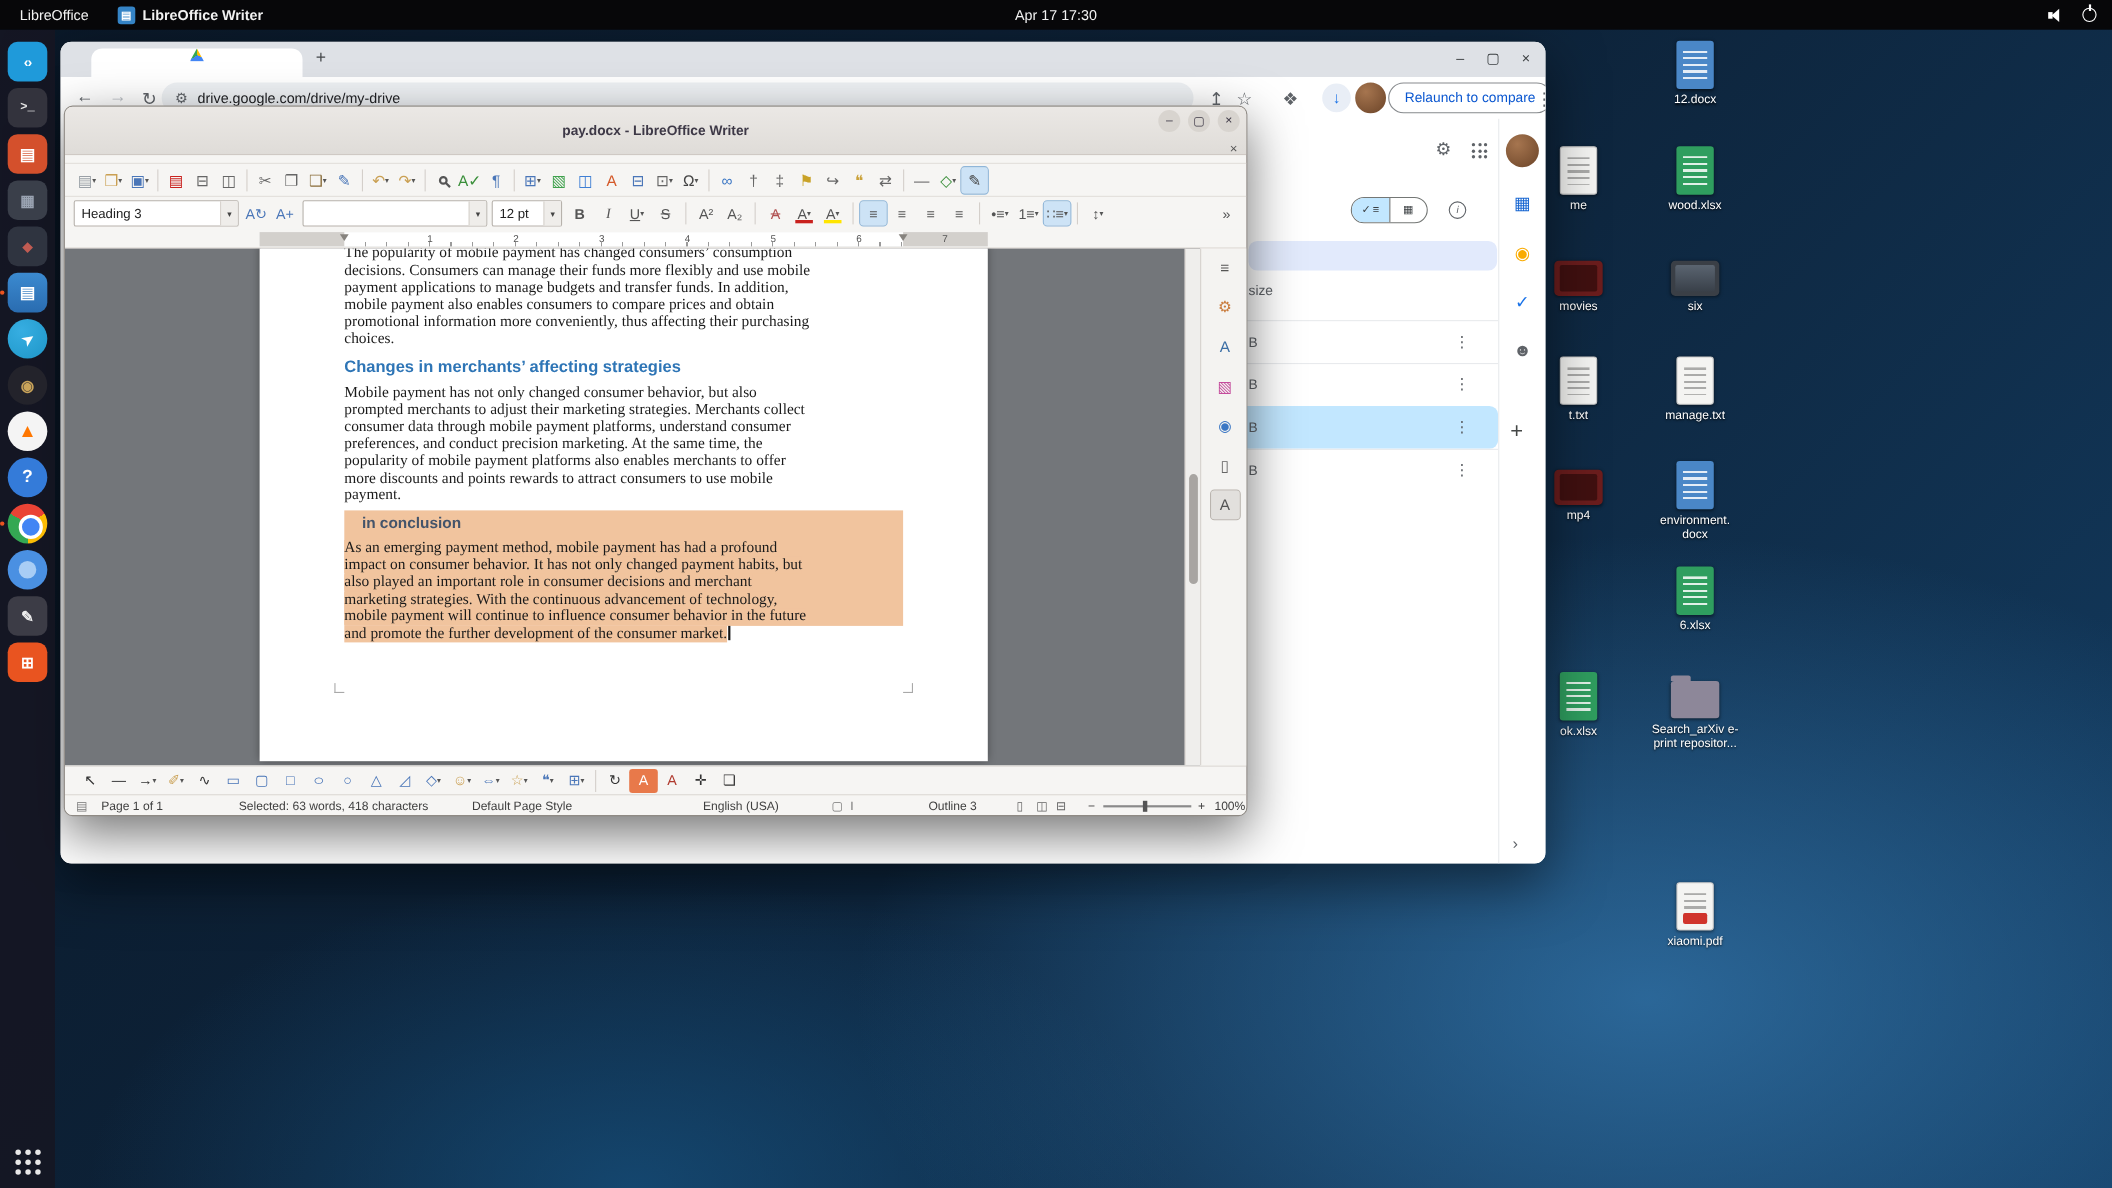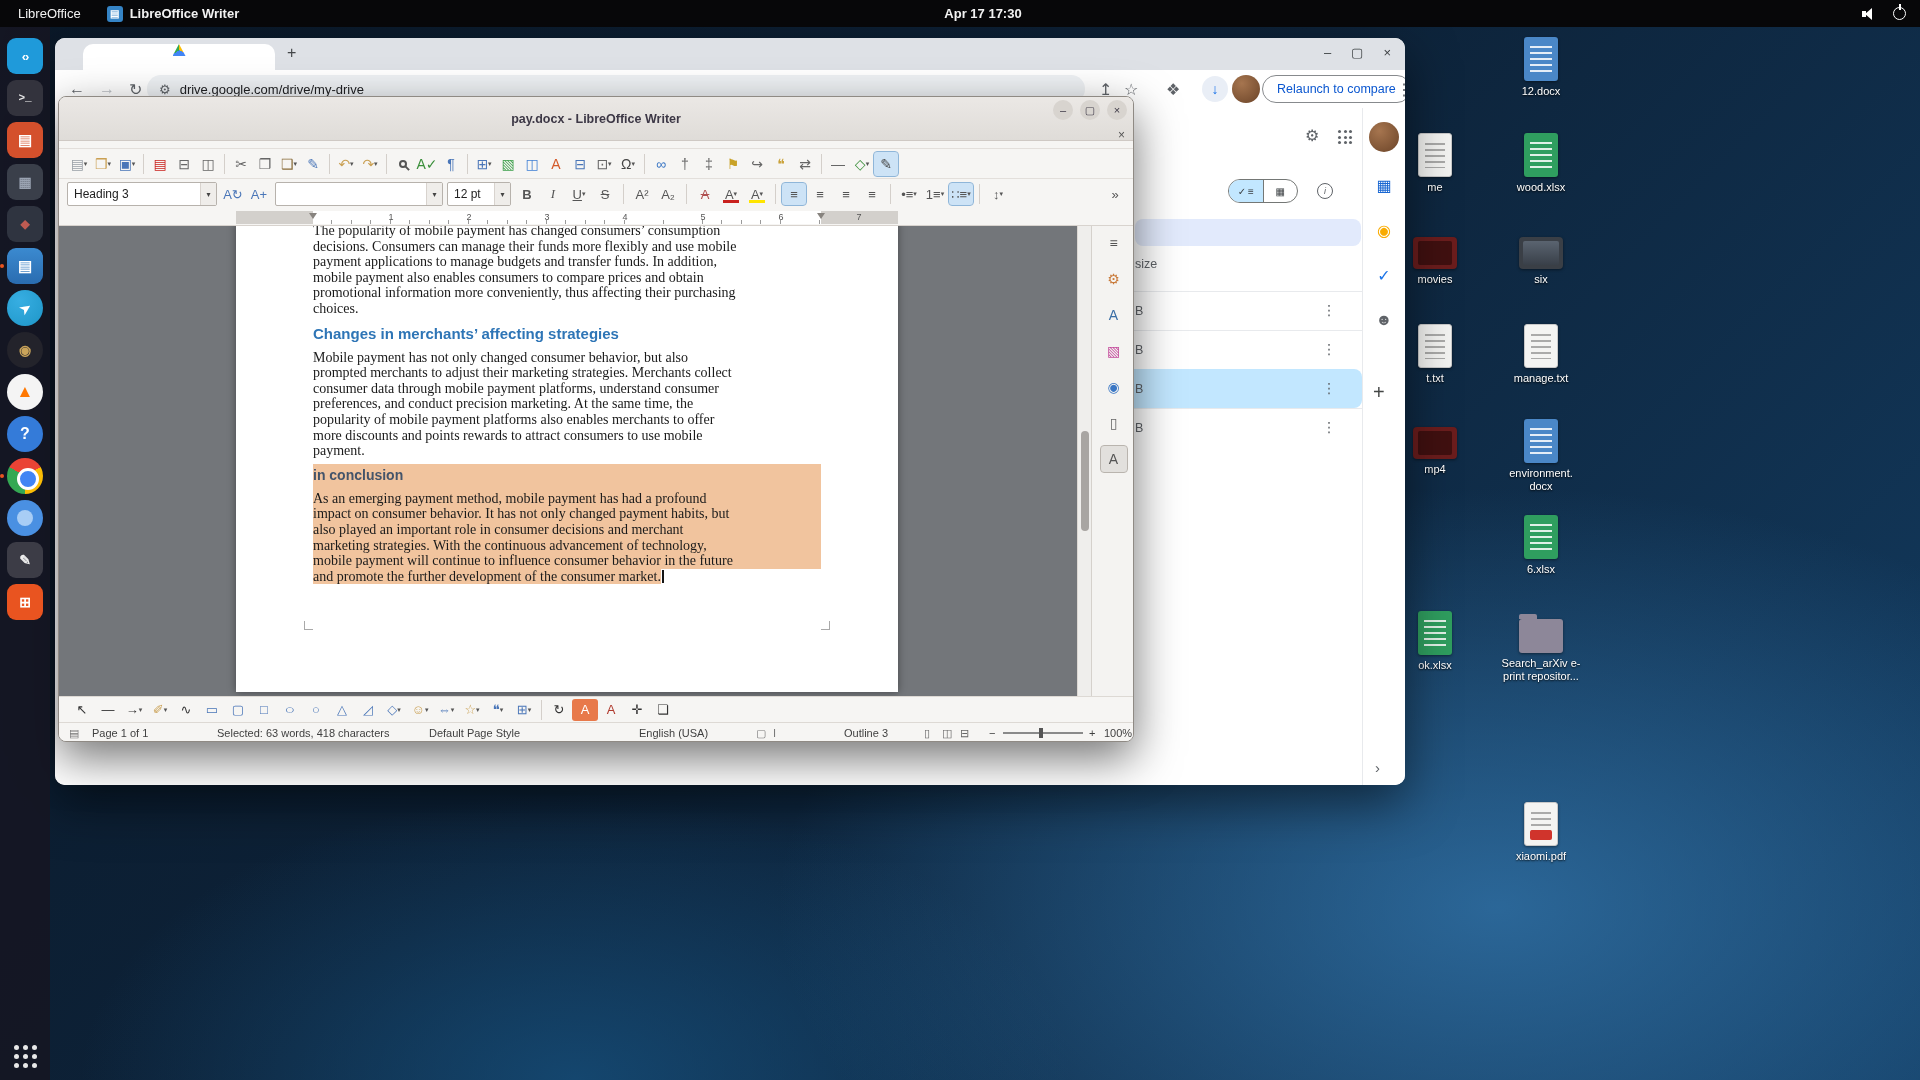--- a/index.html
+++ b/index.html
@@ -19,7 +19,7 @@
   .tb-app{display:flex;align-items:center;gap:7px;font-weight:600;}
   .tb-appicon{width:16px;height:16px;border-radius:3px;background:#3584c6;color:#fff;font-size:10px;
     display:flex;align-items:center;justify-content:center;}
-  .tb-clock{position:absolute;left:50%;transform:translateX(-50%);font-weight:700;margin-left:23px;}
+  .tb-clock{position:absolute;left:50%;transform:translateX(-50%);font-weight:400;}
   .tb-right{position:absolute;right:14px;display:flex;align-items:center;gap:16px;}
   .vol{position:relative;width:15px;height:12px;}
   .vol::before{content:'';position:absolute;left:0;top:3px;width:4px;height:6px;background:#fff;}

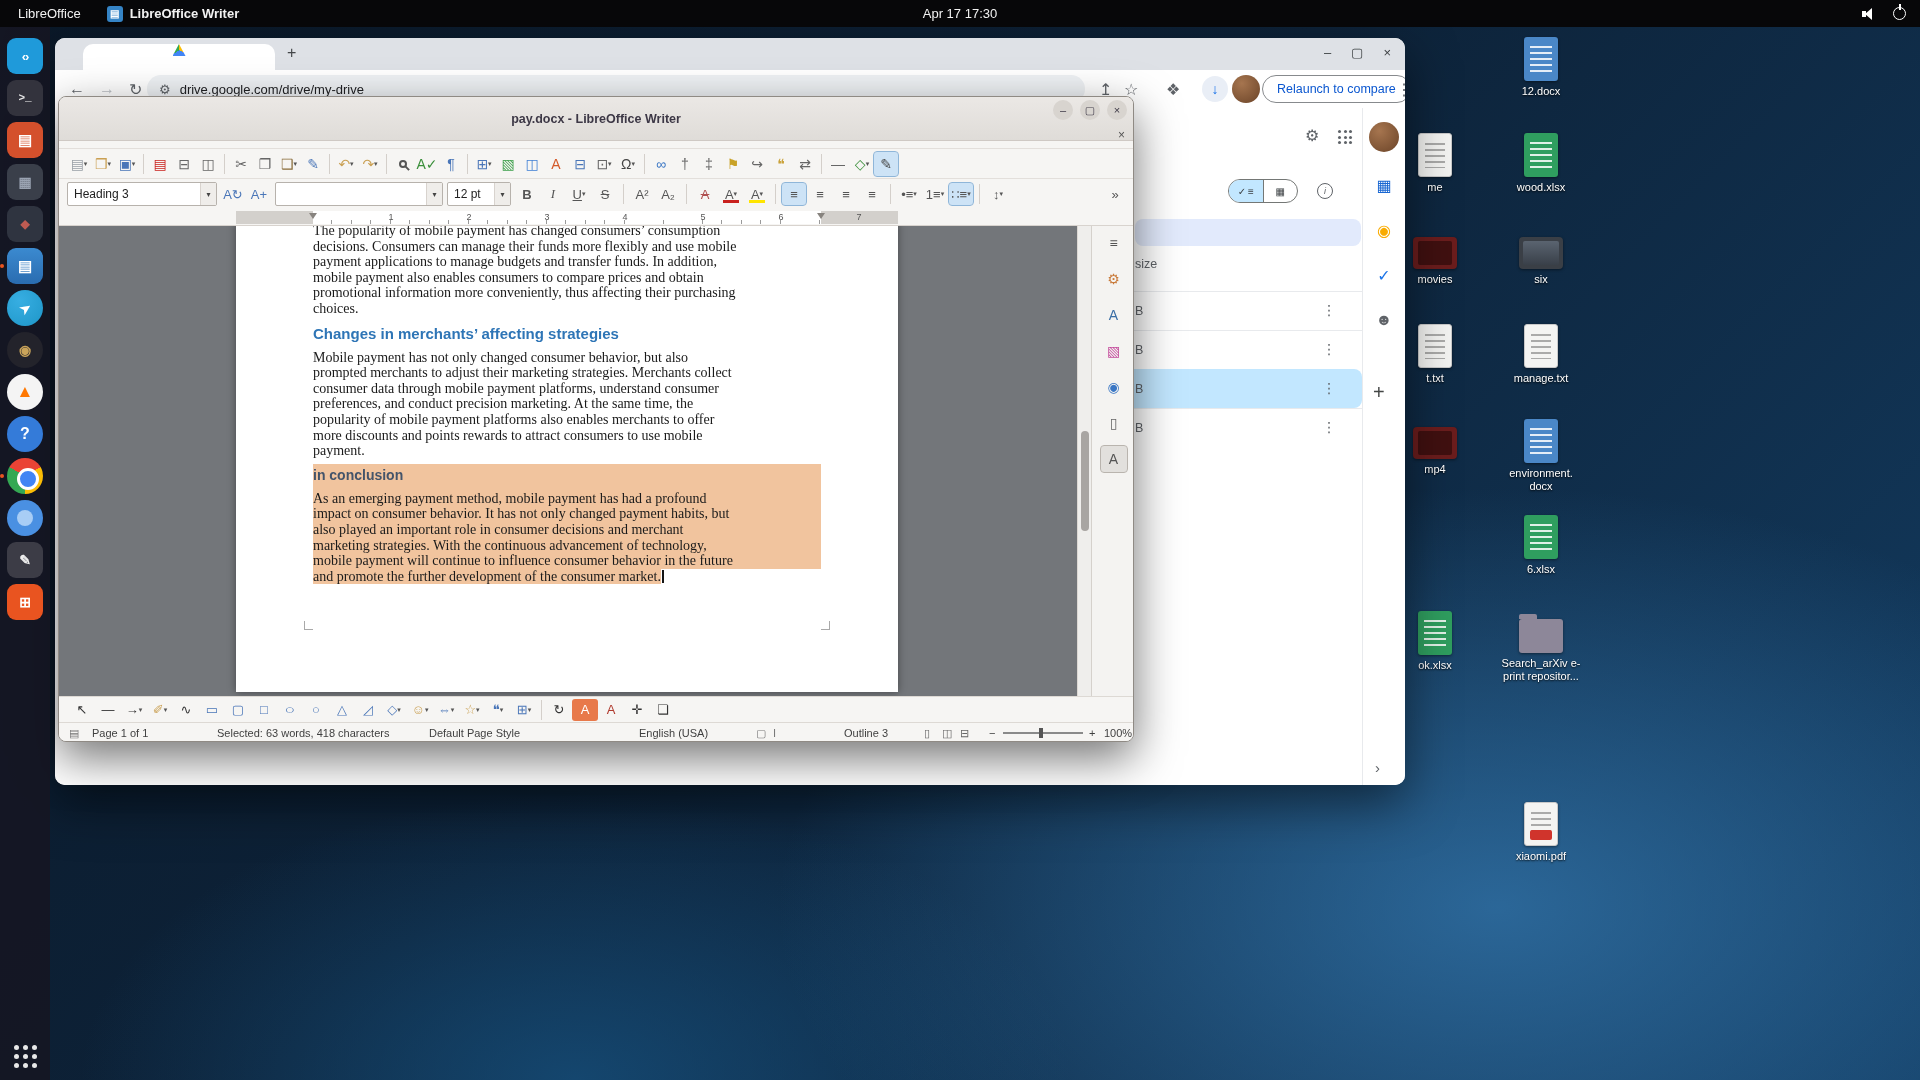--- a/index.html
+++ b/index.html
@@ -161,7 +161,7 @@
   .dh2{font:700 15px/18px "Liberation Sans",sans-serif;color:var(--h2);margin:8px 0 7px;}
   .selblock{position:relative;margin-top:5px;}
   .selbg{position:absolute;left:0;right:0;top:0;bottom:15.6px;background:var(--sel);}
-  .dh3{font:700 14px/17px "Liberation Sans",sans-serif;color:var(--h3);margin:0 0 7px;padding-top:3px;position:relative;}
+  .dh3{font:700 14px/17px "Liberation Sans",sans-serif;color:var(--h3);margin:0 16px 7px;padding-top:3px;position:relative;}
   .selblock .bodytext{position:relative;}
   .hl{background:var(--sel);}
   .caret{display:inline-block;width:0;border-left:2px solid #151515;height:13px;vertical-align:-2px;margin-left:1px;}

